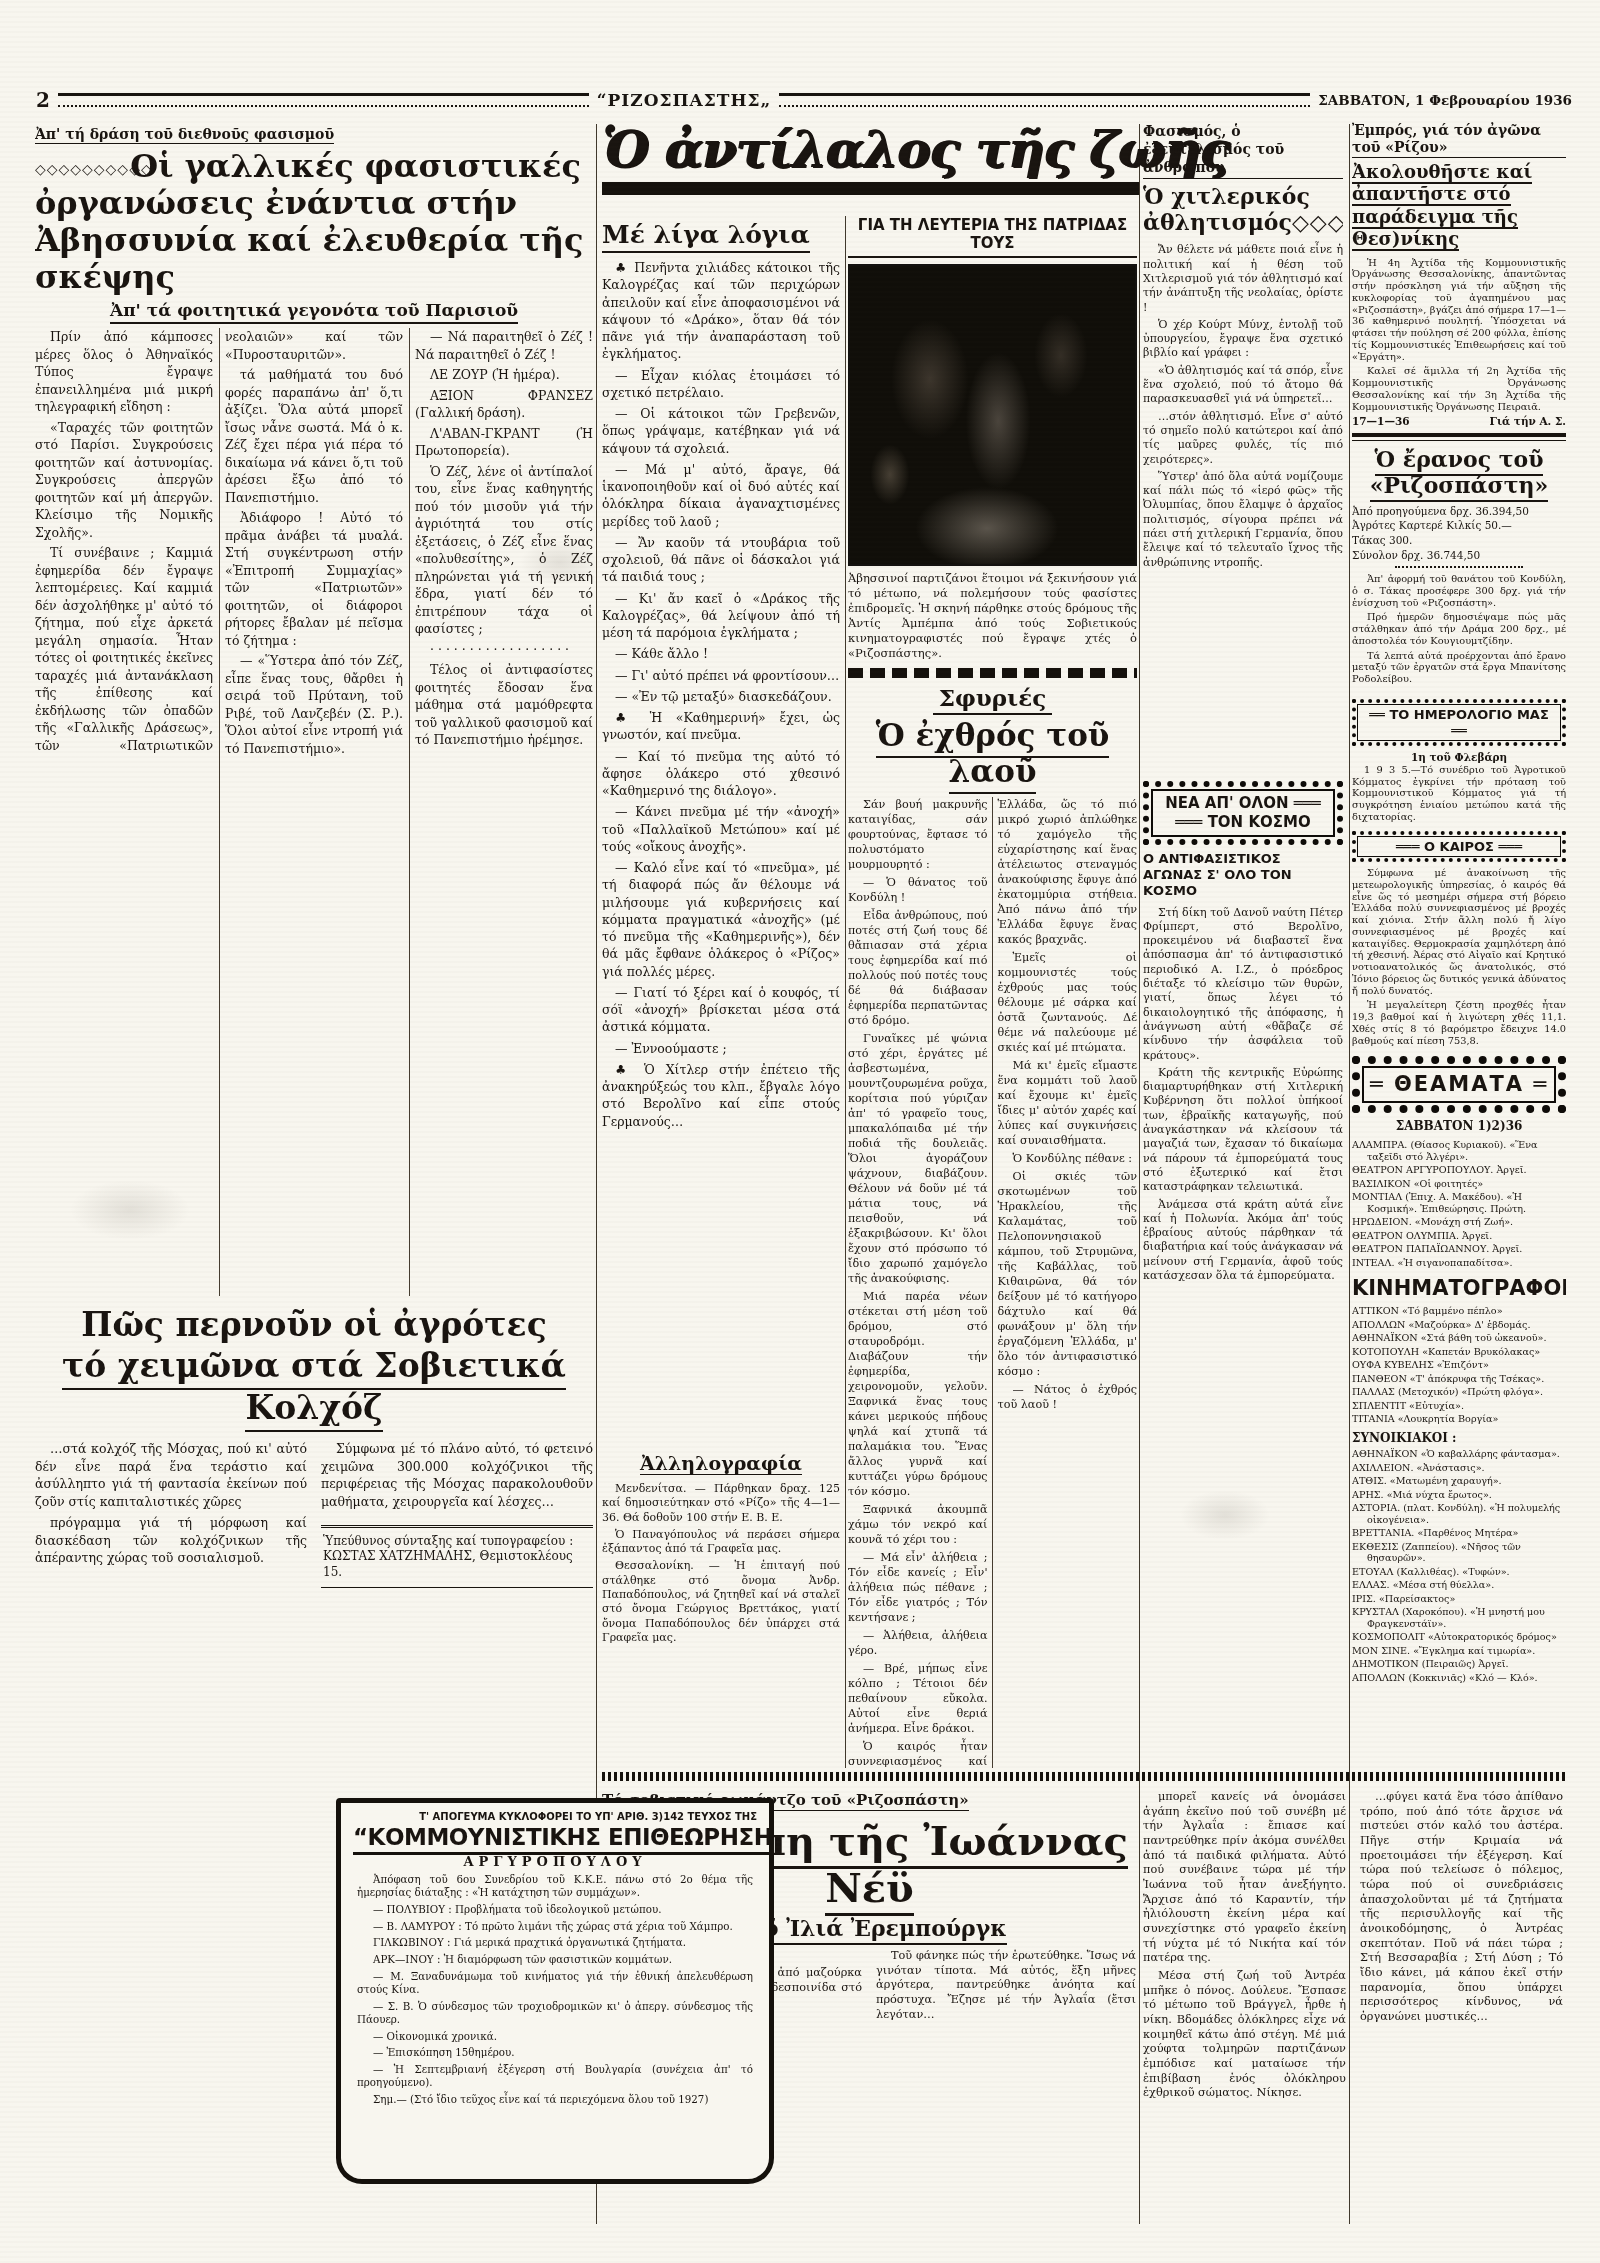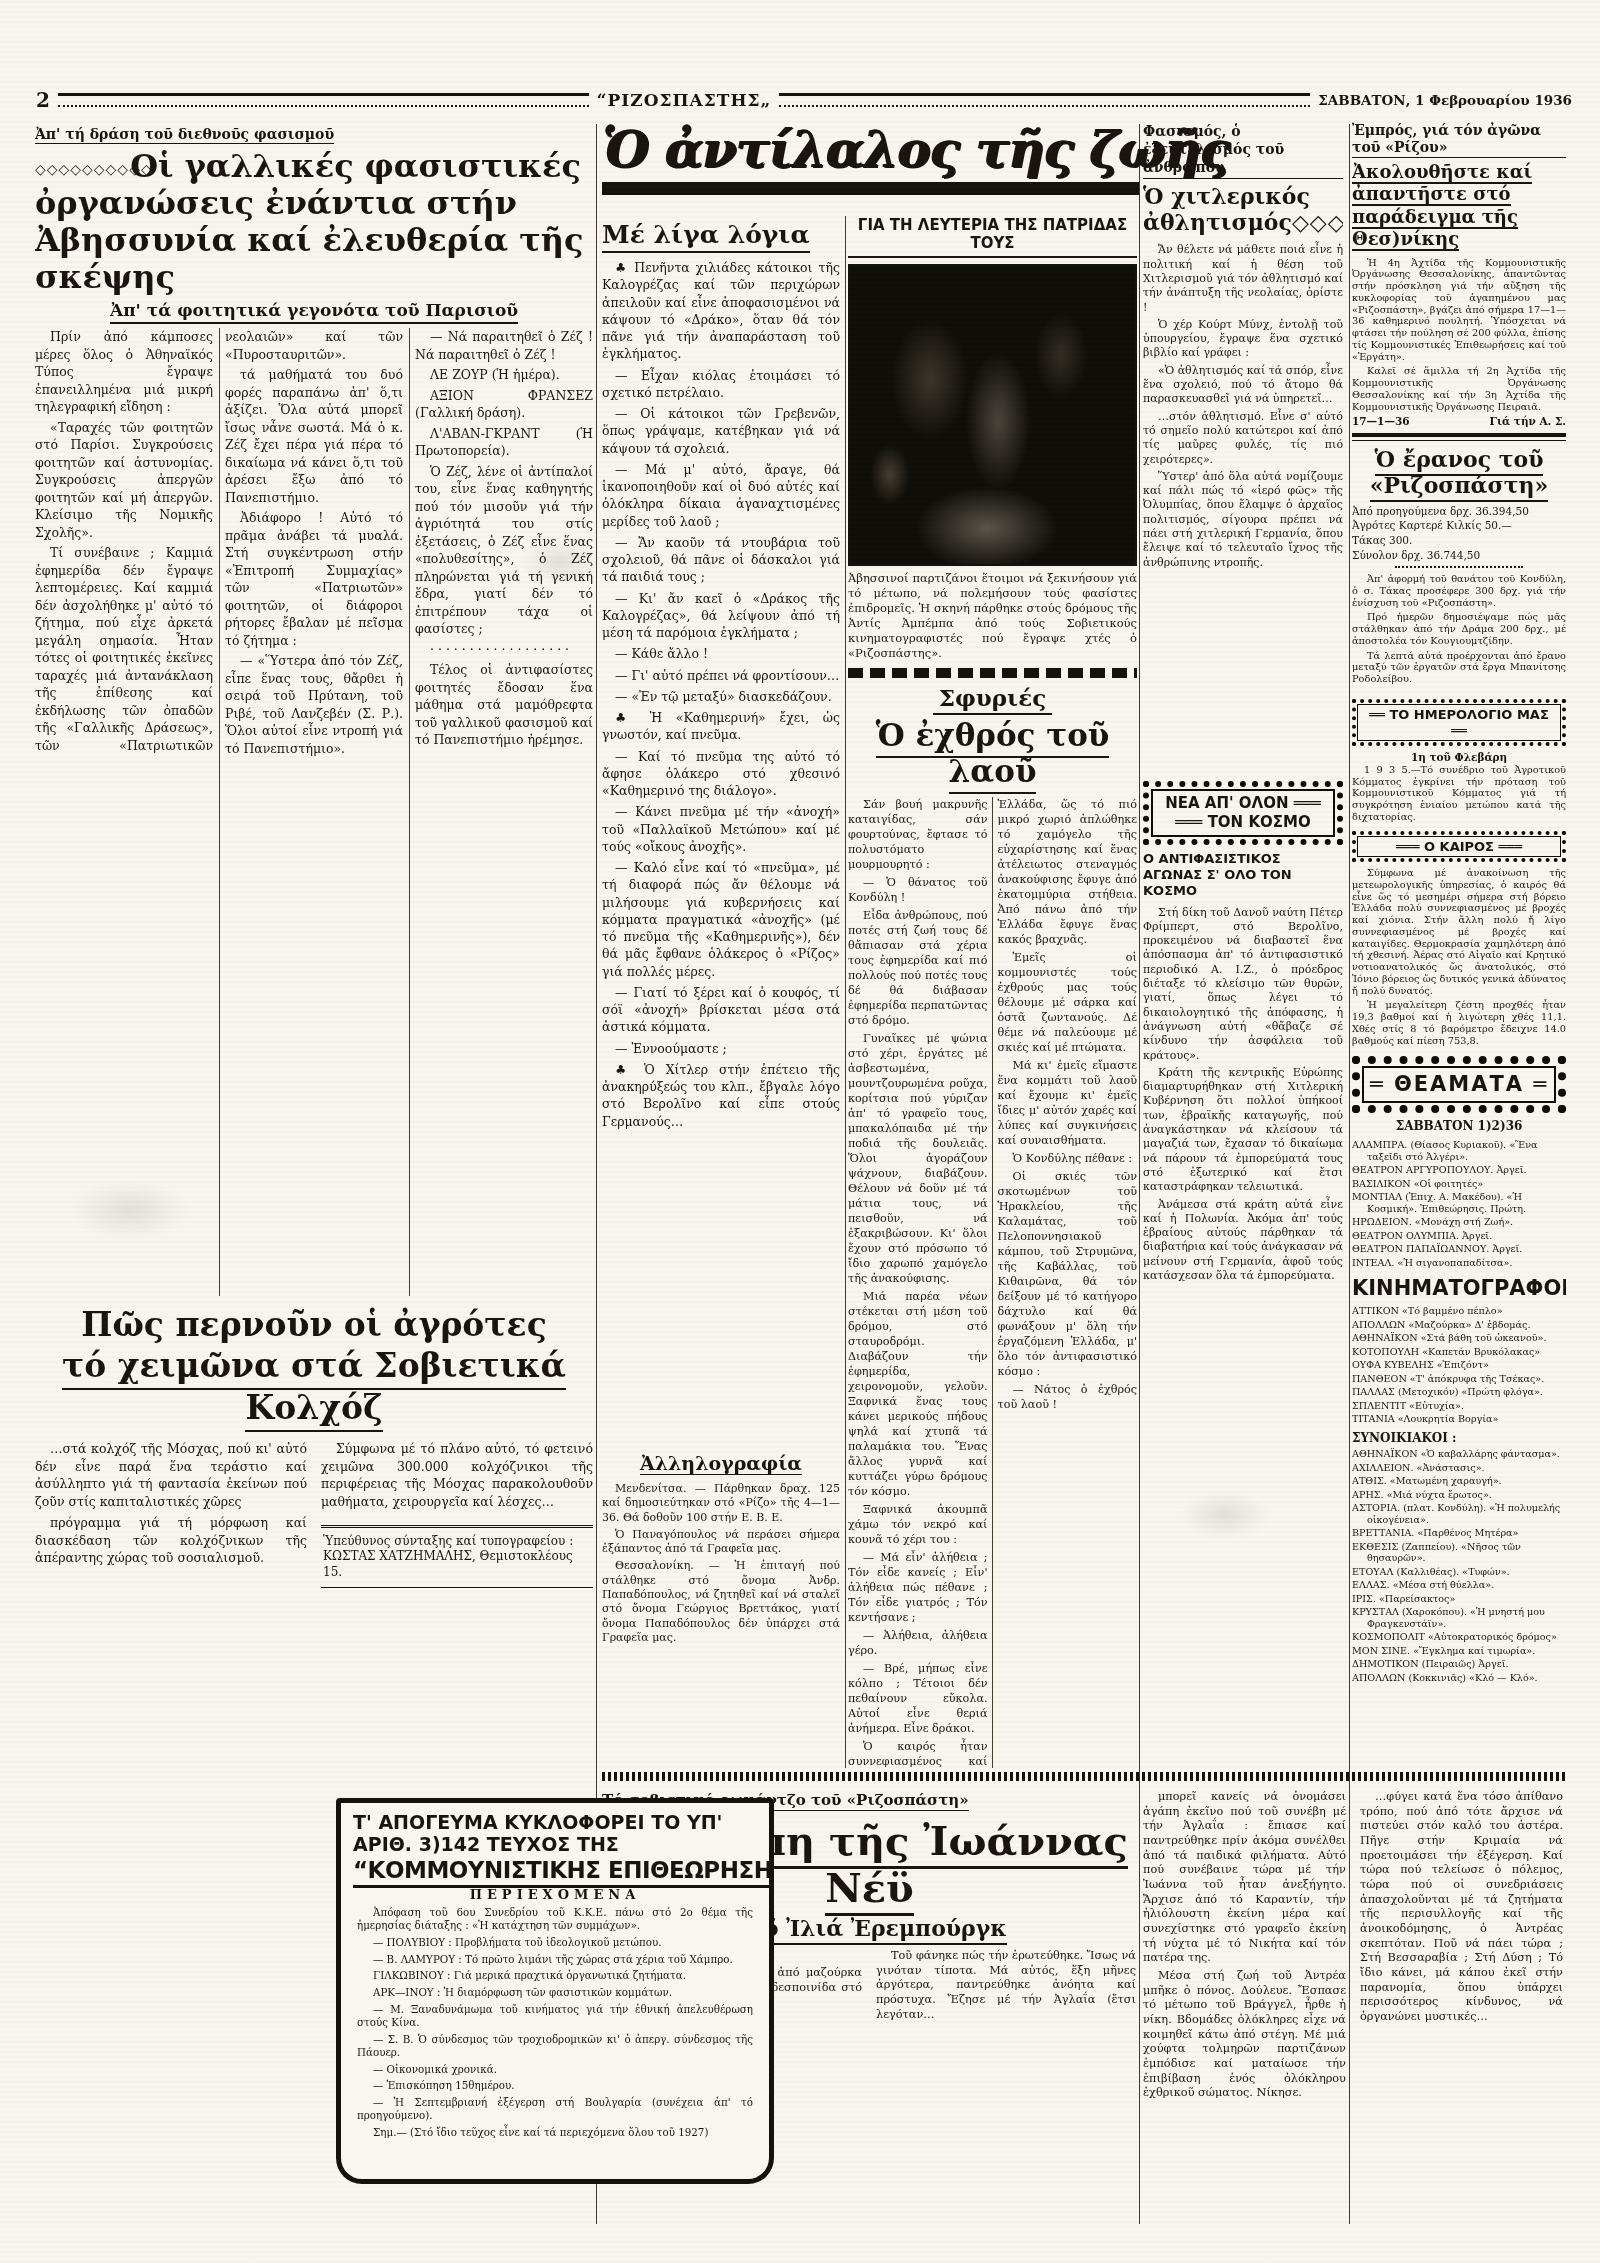--- a/index.html
+++ b/index.html
@@ -120,7 +120,7 @@
   
   .ad-box { left:336px; top:1798px; width:404px; height:360px; background:#f8f6ef; z-index:5;
             border:5px solid #15110c; border-radius:4px 4px 26px 26px; padding:8px 12px; overflow:hidden; }
-  .ad-l1 { font-family:"DejaVu Sans", sans-serif; font-weight:bold; font-size:19px; text-align:left; }
+  .ad-l1 { font-family:"DejaVu Sans", sans-serif; font-weight:bold; font-size:10px; text-align:right; }
   .ad-l2 { font-family:"DejaVu Sans", sans-serif; font-weight:bold; font-size:23px; letter-spacing:-0.5px;
            text-align:center; margin:2px 0 4px; }
   .ad-l2 span { border-bottom:3px solid #15110c; padding-bottom:2px; white-space:nowrap; }

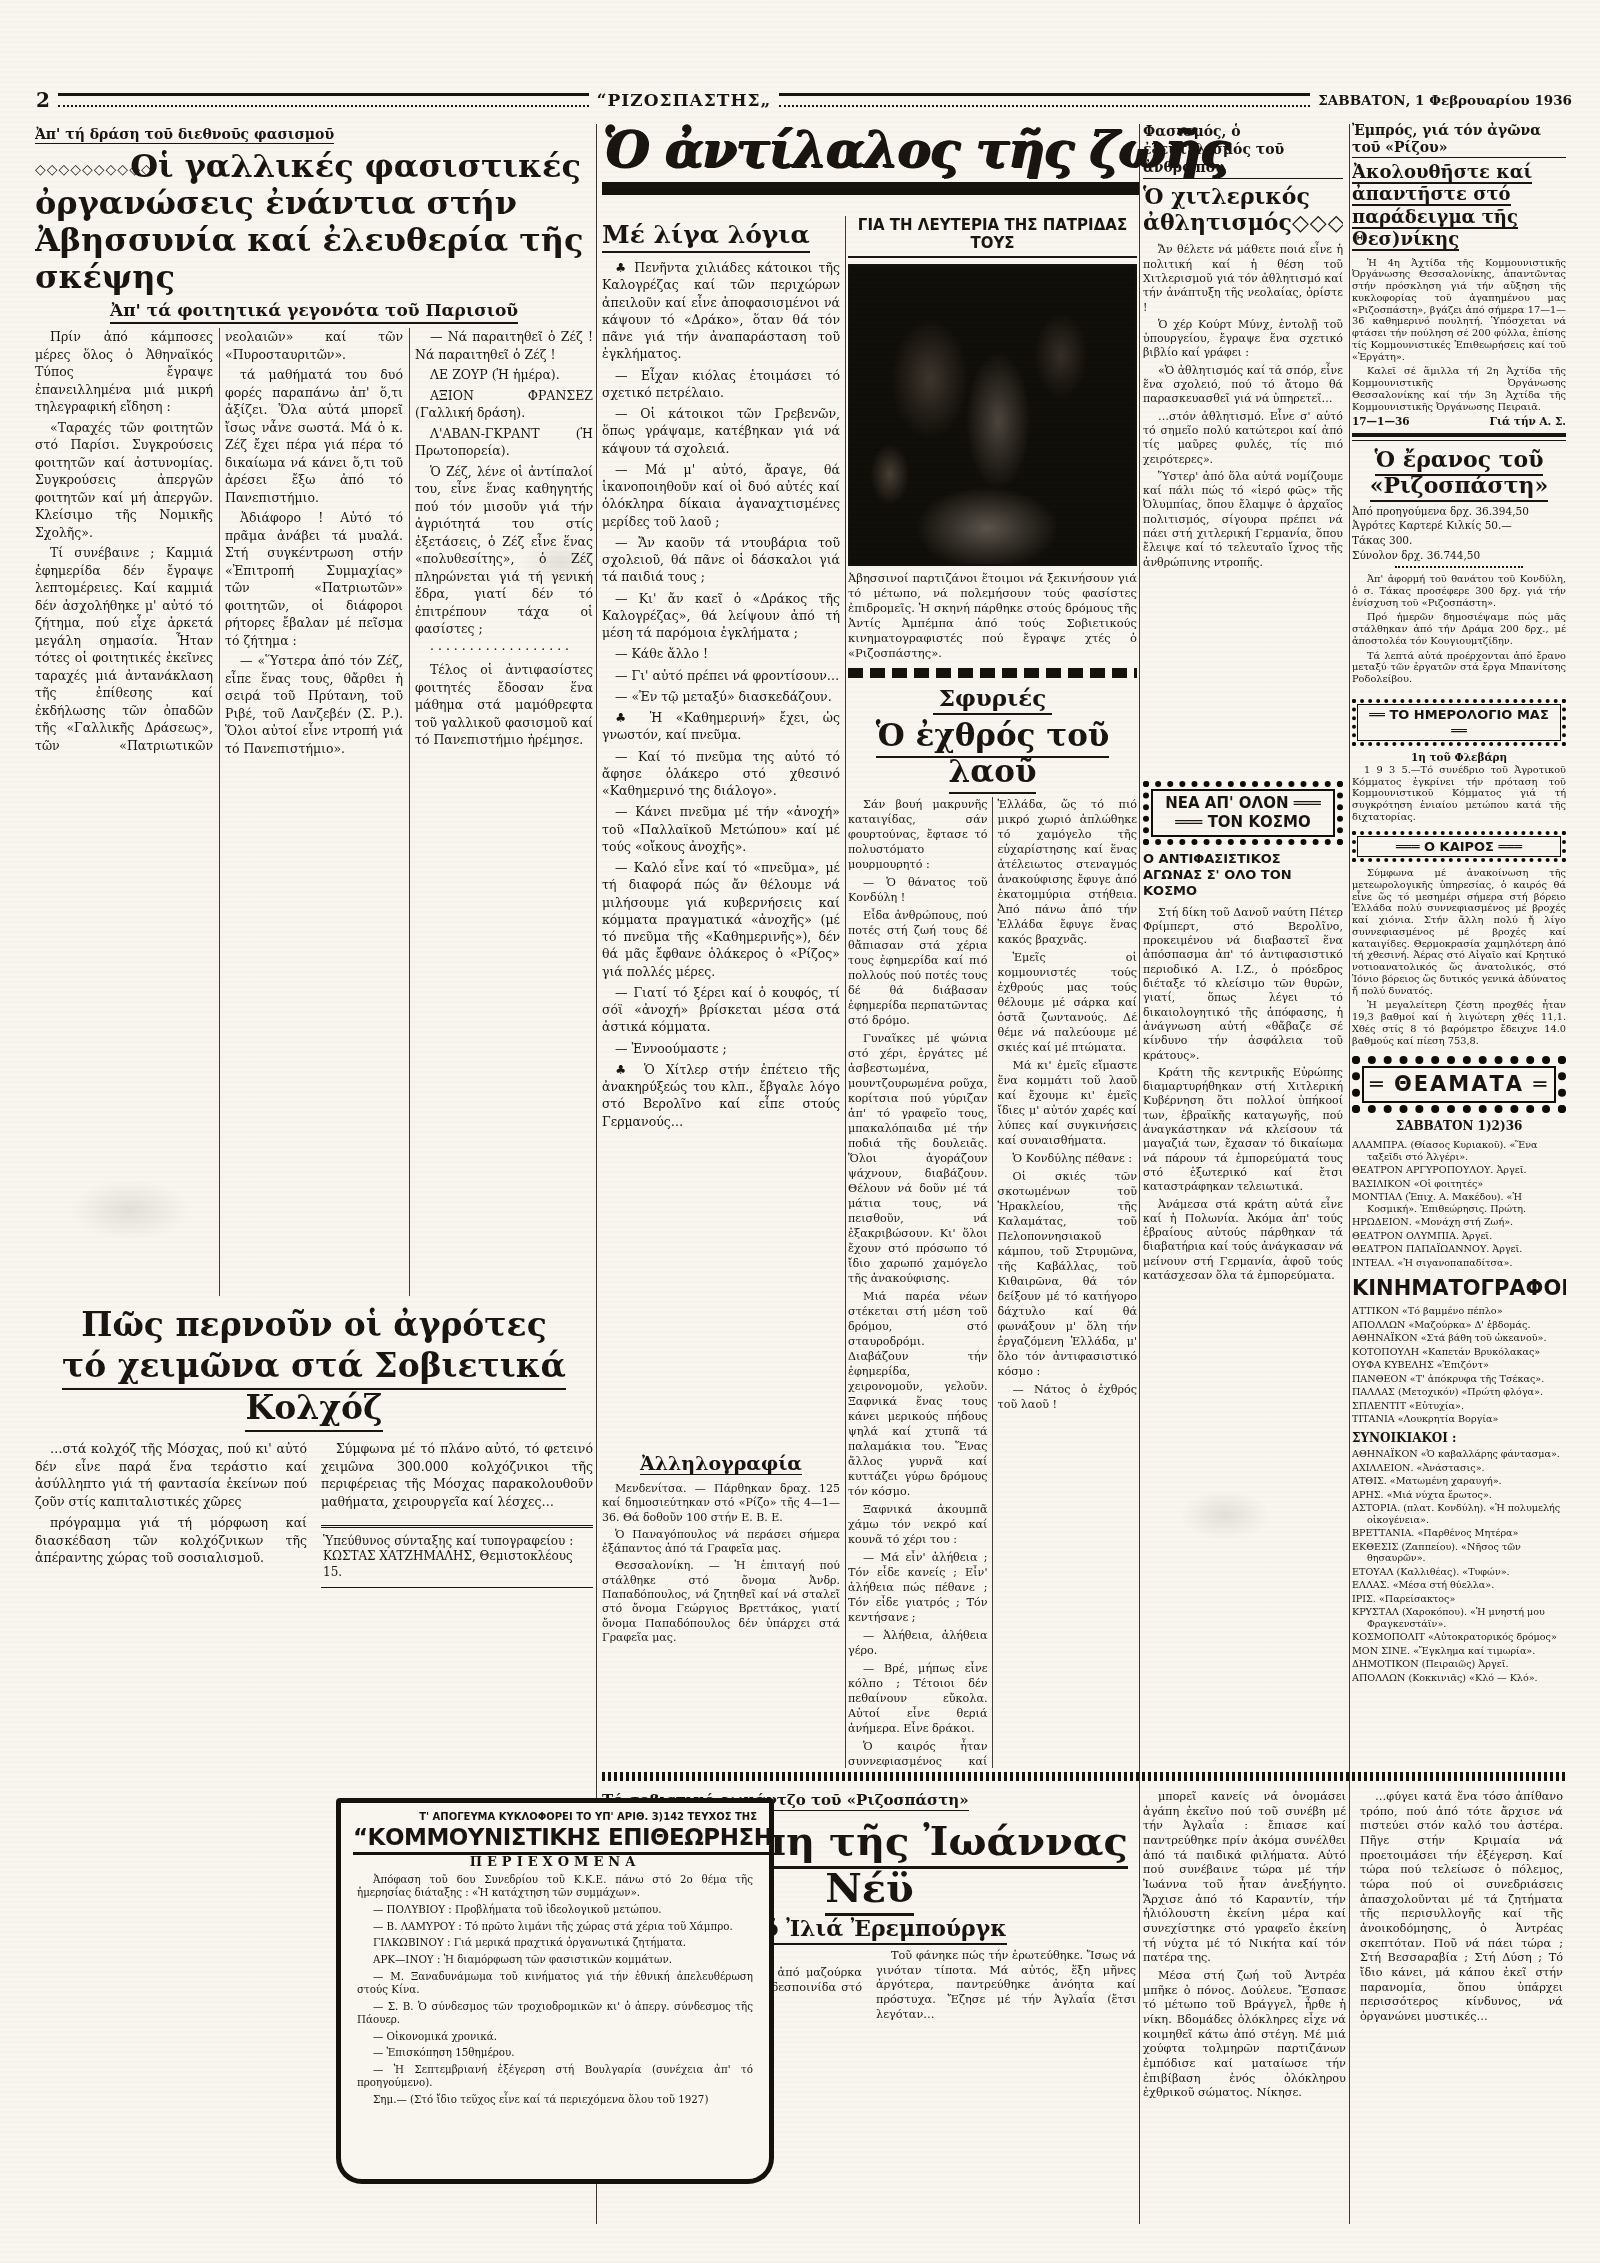--- a/index.html
+++ b/index.html
@@ -379,7 +379,7 @@
   <section class="abs ad-box">
     <div class="ad-l1">Τ' ΑΠΟΓΕΥΜΑ ΚΥΚΛΟΦΟΡΕΙ ΤΟ ΥΠ' ΑΡΙΘ. 3)142 ΤΕΥΧΟΣ ΤΗΣ</div>
     <div class="ad-l2"><span>“ΚΟΜΜΟΥΝΙΣΤΙΚΗΣ ΕΠΙΘΕΩΡΗΣΗΣ„</span></div>
-    <div class="ad-per">ΠΕΡΙΕΧΟΜΕΝΑ</div>
+    <div class="ad-per">ΑΡΓΥΡΟΠΟΥΛΟΥ</div>
     <div class="ad-items">
         <p>Ἀπόφαση τοῦ 6ου Συνεδρίου τοῦ Κ.Κ.Ε. πάνω στό 2ο θέμα τῆς ἡμερησίας διάταξης : «Ἡ κατάχτηση τῶν συμμάχων».</p>
         <p>— ΠΟΛΥΒΙΟΥ : Προβλήματα τοῦ ἰδεολογικοῦ μετώπου.</p>

